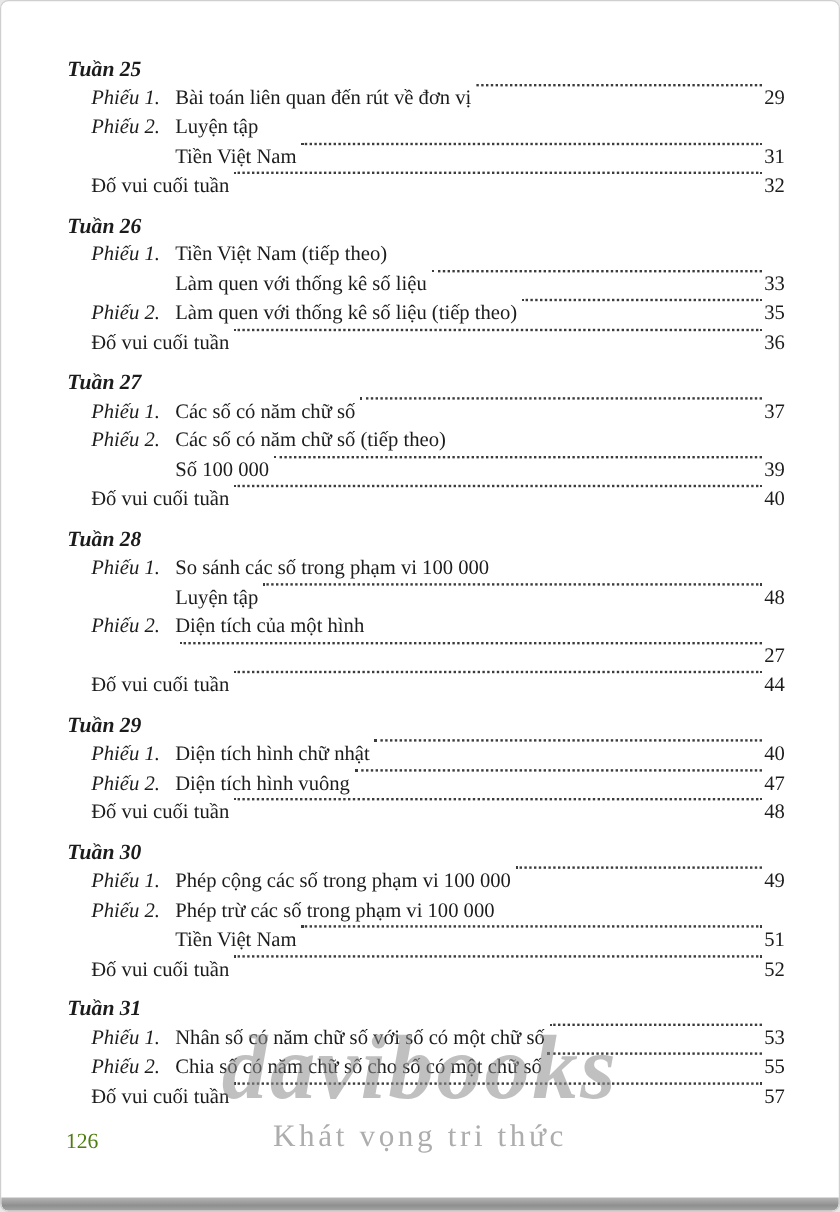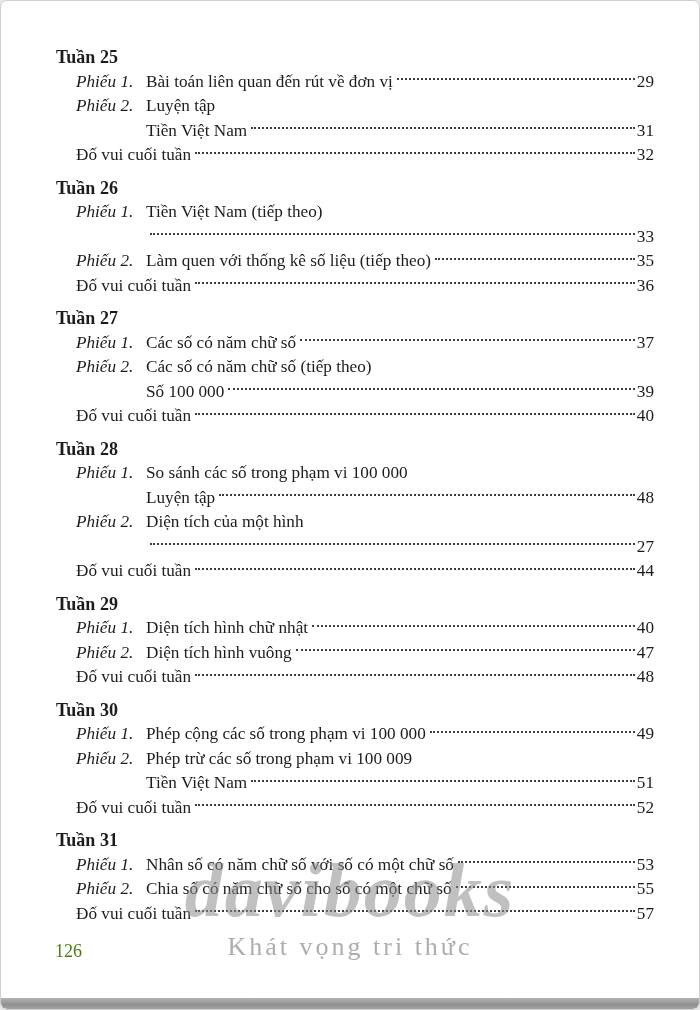--- a/index.html
+++ b/index.html
@@ -31,6 +31,7 @@
     font-weight: bold;
     margin: 0;
     line-height: 24.5px;
+    font-style: italic;
   }
   .toc-row {
     display: flex;

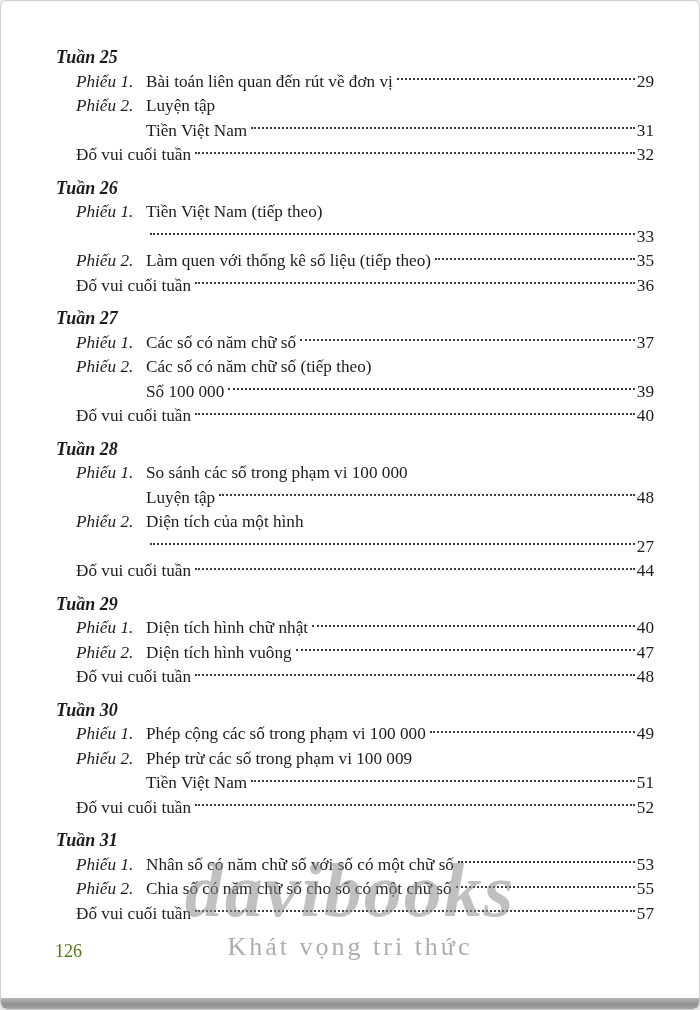--- a/index.html
+++ b/index.html
@@ -35,7 +35,7 @@
   }
   .toc-row {
     display: flex;
-    align-items: center;
+    align-items: flex-start;
     padding-left: 20px;
     white-space: nowrap;
   }

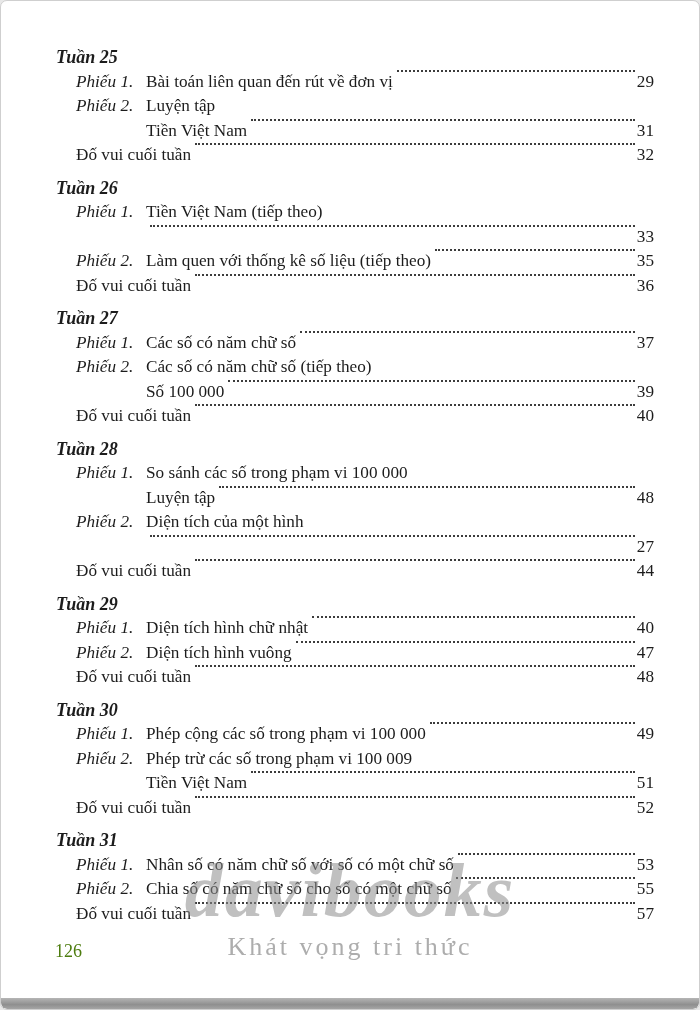--- a/index.html
+++ b/index.html
@@ -146,6 +146,7 @@
 
   <div class="toc-row">
     <span class="row-label"></span>
+    <span class="row-text">Làm quen với thống kê số liệu</span>
     <span class="leader"></span>
     <span class="row-page">33</span>
   </div>

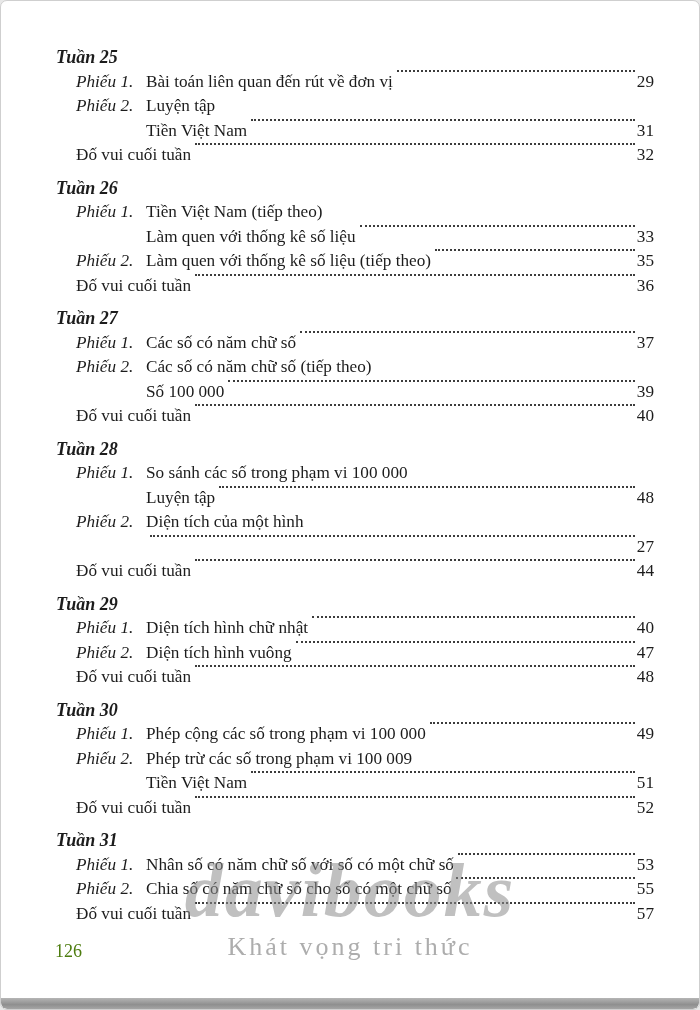--- a/index.html
+++ b/index.html
@@ -274,7 +274,7 @@
 
   <div class="toc-row">
     <span class="row-label">Phiếu 2.</span>
-    <span class="row-text">Phép trừ các số trong phạm vi 100 009</span>
+    <span class="row-text">Phép trừ các số trong phạm vi 100 000</span>
 
   </div>
 

